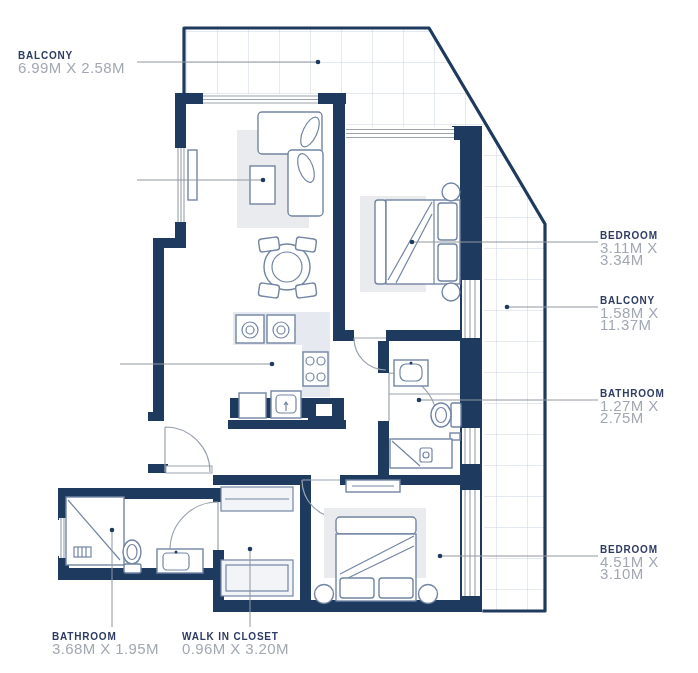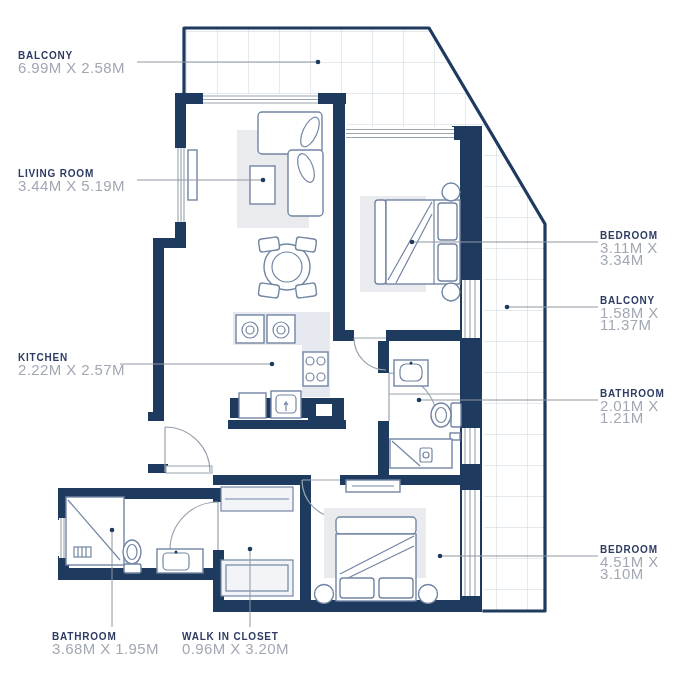--- a/index.html
+++ b/index.html
@@ -268,10 +268,6 @@
     <span class="nm">BALCONY</span>
     <span class="dm">6.99M X 2.58M</span>
   </div>
-  <div class="label" style="left:18px;top:168px;width:120px;">
-    <span class="nm">LIVING ROOM</span>
-    <span class="dm">3.44M X 5.19M</span>
-  </div>
   <div class="label" style="left:18px;top:352px;width:120px;">
     <span class="nm">KITCHEN</span>
     <span class="dm">2.22M X 2.57M</span>

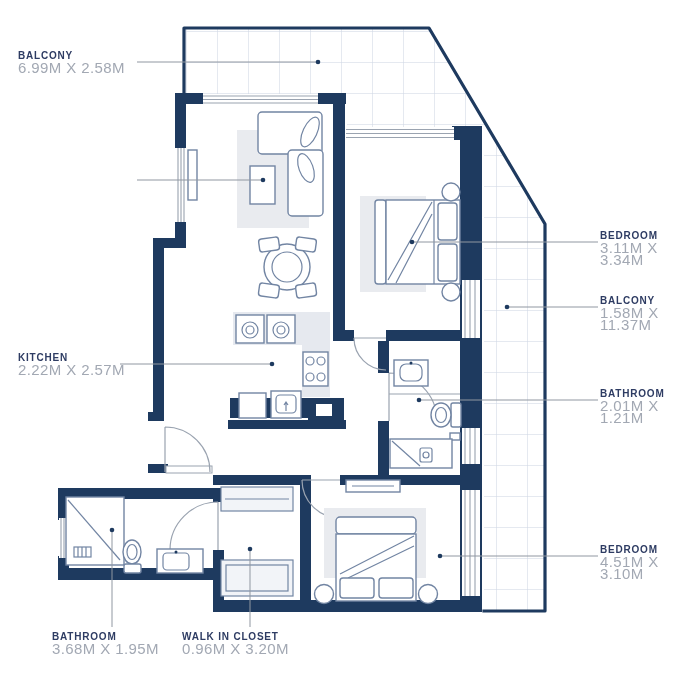--- a/index.html
+++ b/index.html
@@ -268,10 +268,6 @@
     <span class="nm">BALCONY</span>
     <span class="dm">6.99M X 2.58M</span>
   </div>
-  <div class="label" style="left:18px;top:352px;width:120px;">
-    <span class="nm">KITCHEN</span>
-    <span class="dm">2.22M X 2.57M</span>
-  </div>
   <div class="label" style="left:600px;top:230px;width:96px;">
     <span class="nm">BEDROOM</span>
     <span class="dm">3.11M X 3.34M</span>

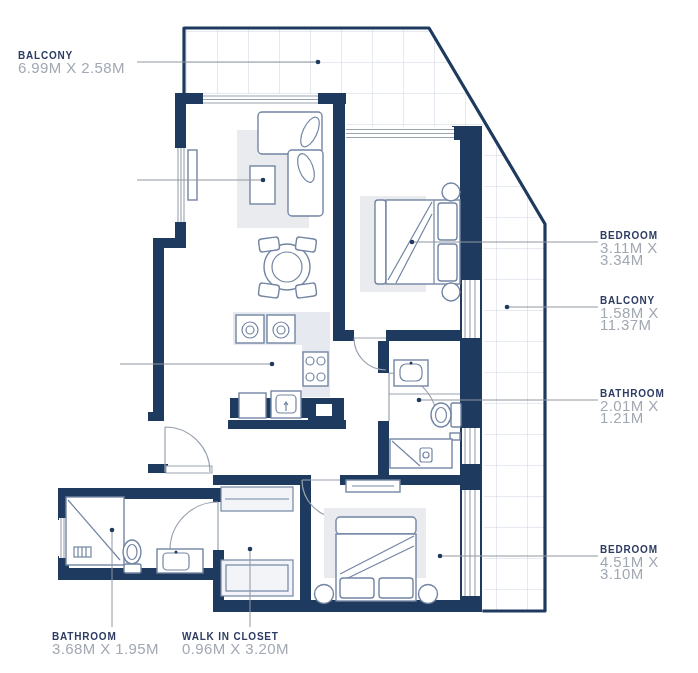--- a/index.html
+++ b/index.html
@@ -278,7 +278,7 @@
   </div>
   <div class="label" style="left:600px;top:388px;width:96px;">
     <span class="nm">BATHROOM</span>
-    <span class="dm">2.01M X 1.21M</span>
+    <span class="dm">1.27M X 2.75M</span>
   </div>
   <div class="label" style="left:600px;top:544px;width:96px;">
     <span class="nm">BEDROOM</span>

